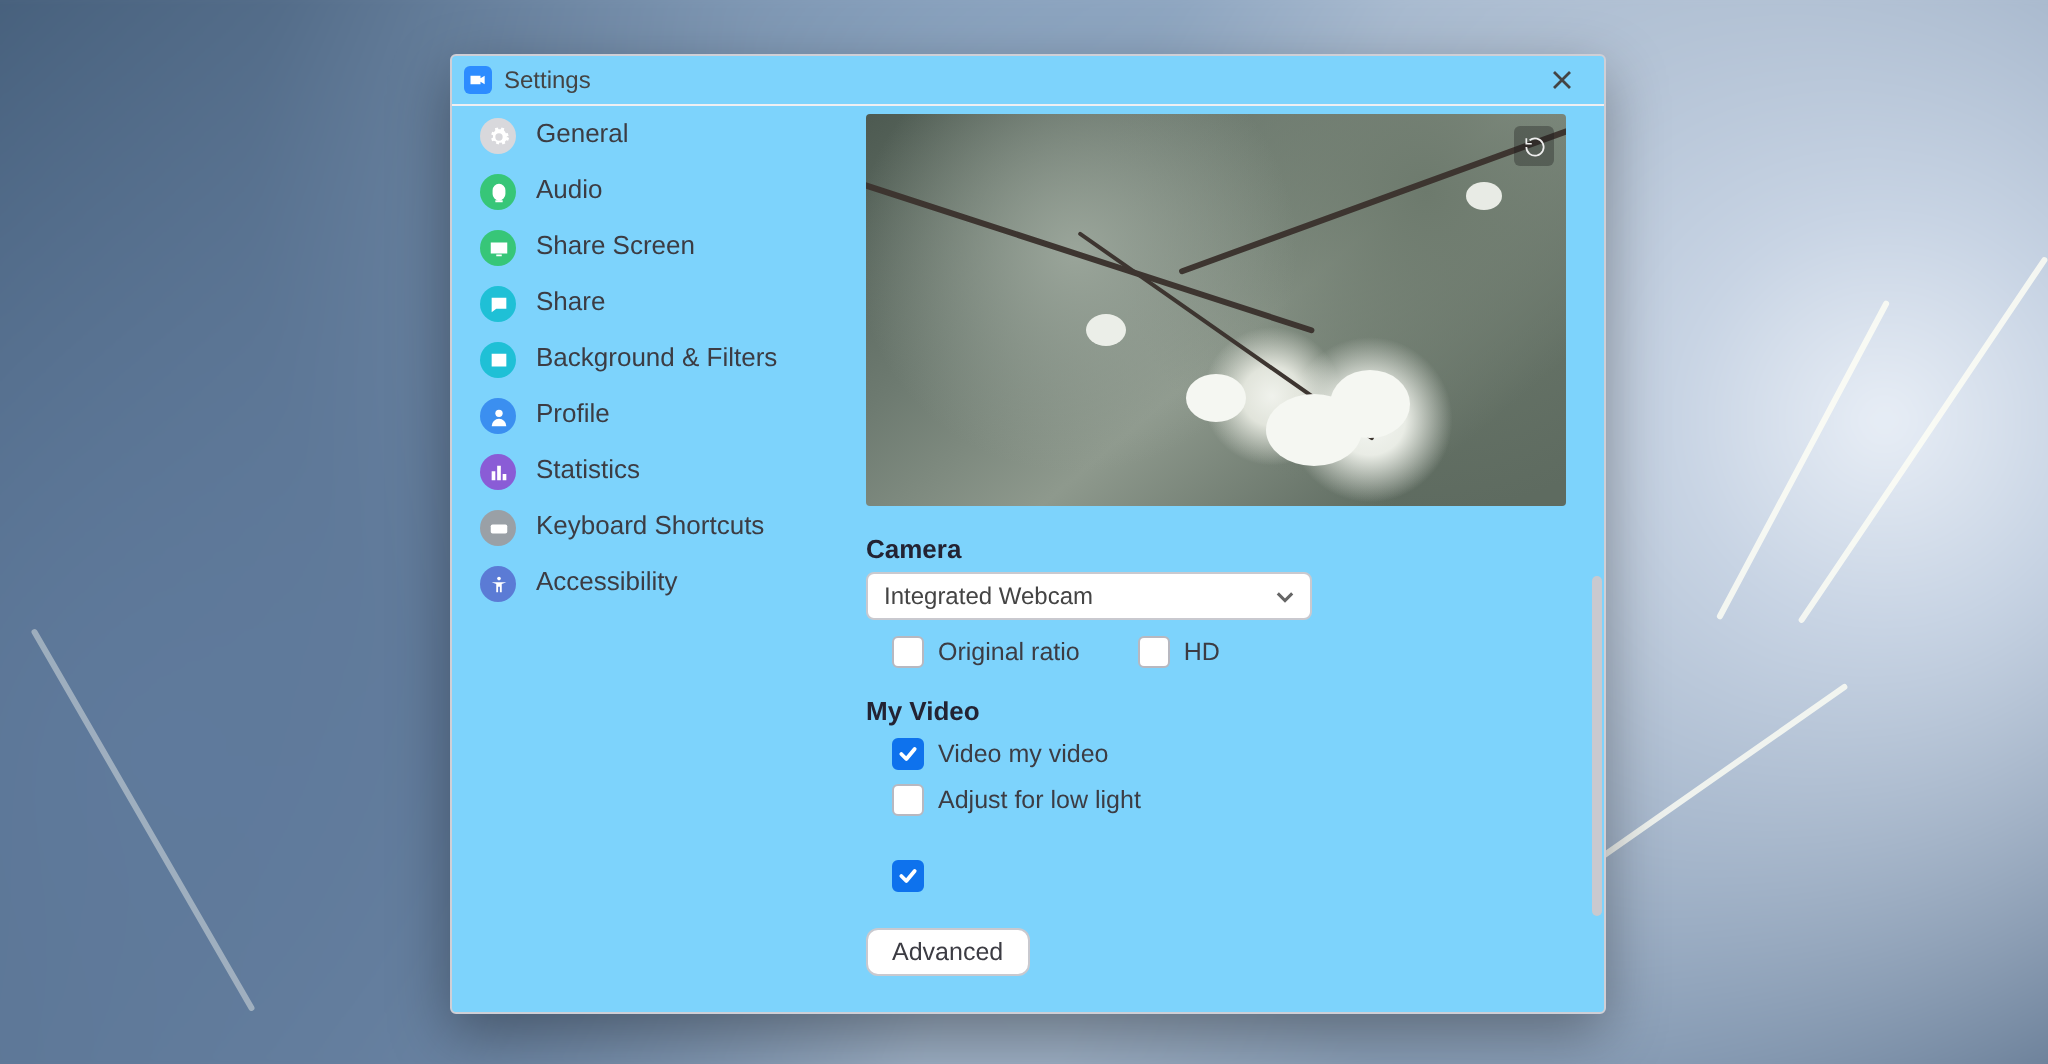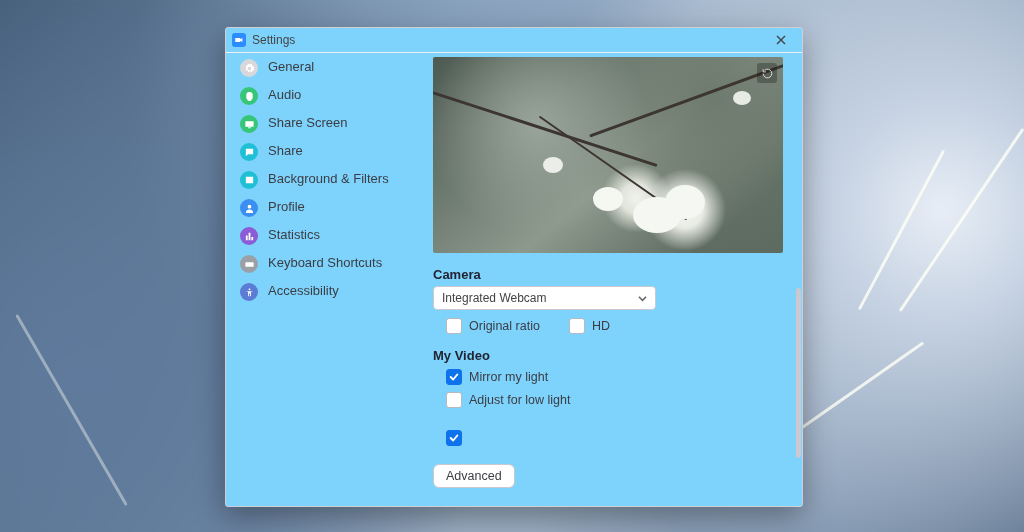--- a/index.html
+++ b/index.html
@@ -211,7 +211,7 @@
                 <path d="M2 6 L5 9 L10 3"></path>
               </svg>
             </span>
-          <span>Mirror my light</span>
+          <span>Video my video</span>
         </label>
         <label class="chk">
           <span class="box"></span>

